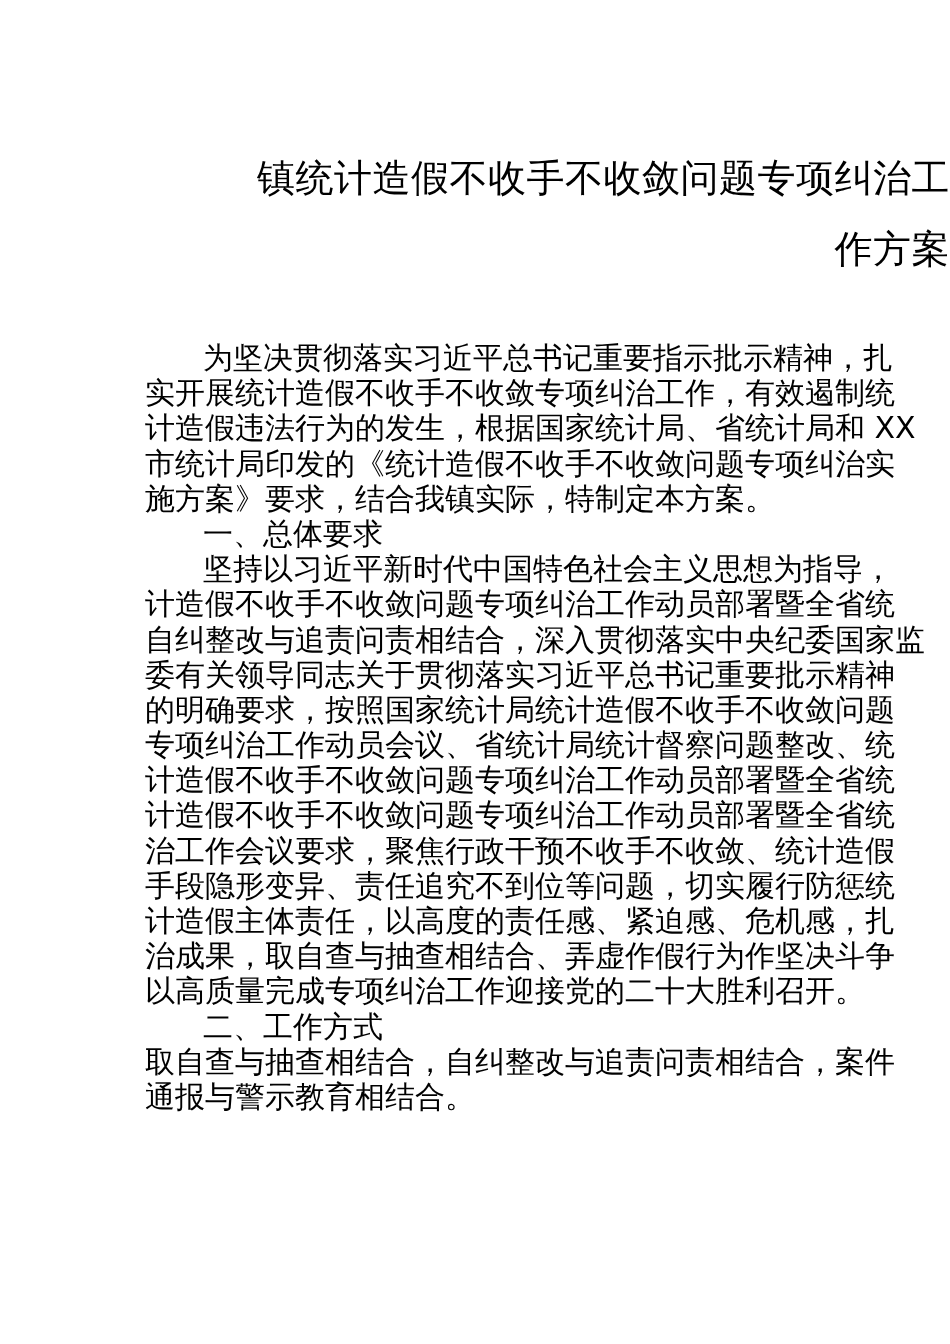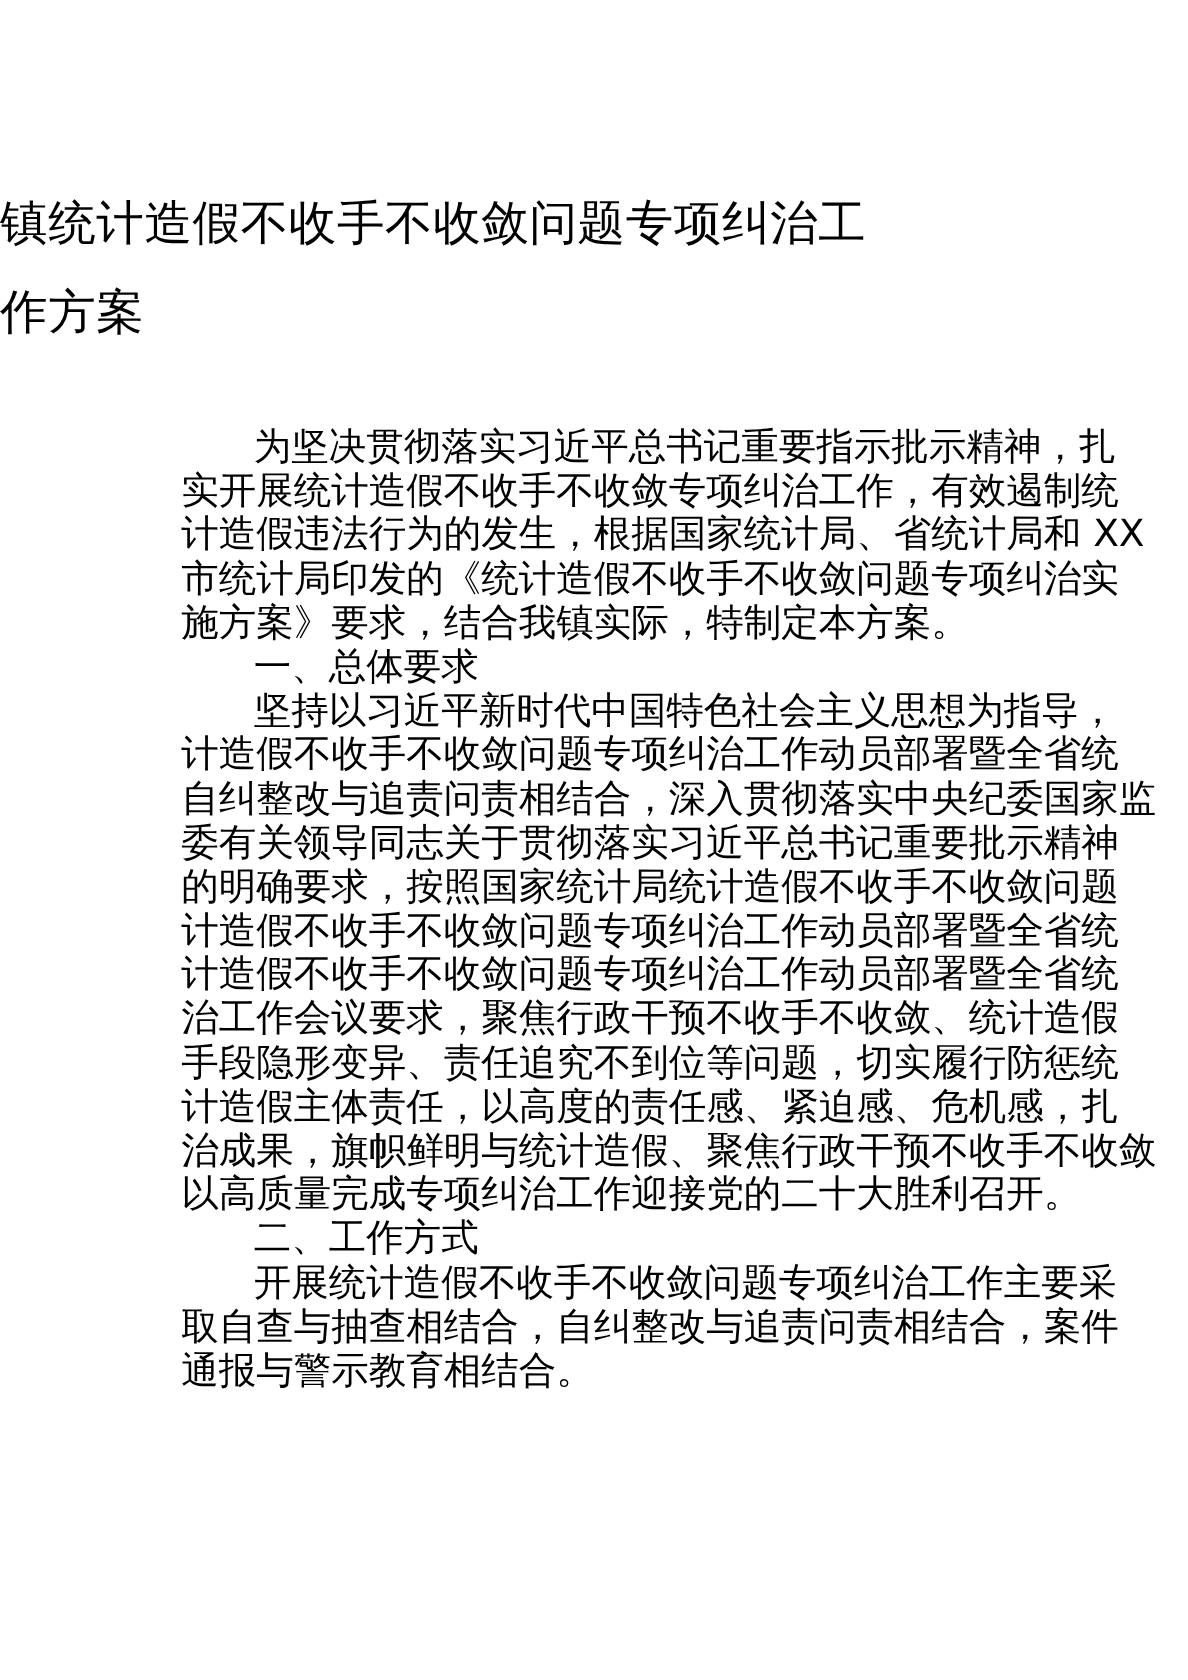--- a/index.html
+++ b/index.html
@@ -6,7 +6,7 @@
   body { width: 950px; height: 1344px; position: relative; overflow: hidden;
          font-family: "DejaVu Sans", sans-serif; color: #000; }
   .page { position: absolute; left: 0; top: 0; width: 950px; height: 1344px; background: #fff; }
-  .title { position: absolute; left: 0; width: 950px; text-align: left;
+  .title { position: absolute; left: 0; width: 950px; text-align: right;
            font-size: 38px; line-height: 44px; letter-spacing: 0.5px; white-space: nowrap; }
   .title.l1 { top: 156px; }
   .title.l2 { top: 227px; }

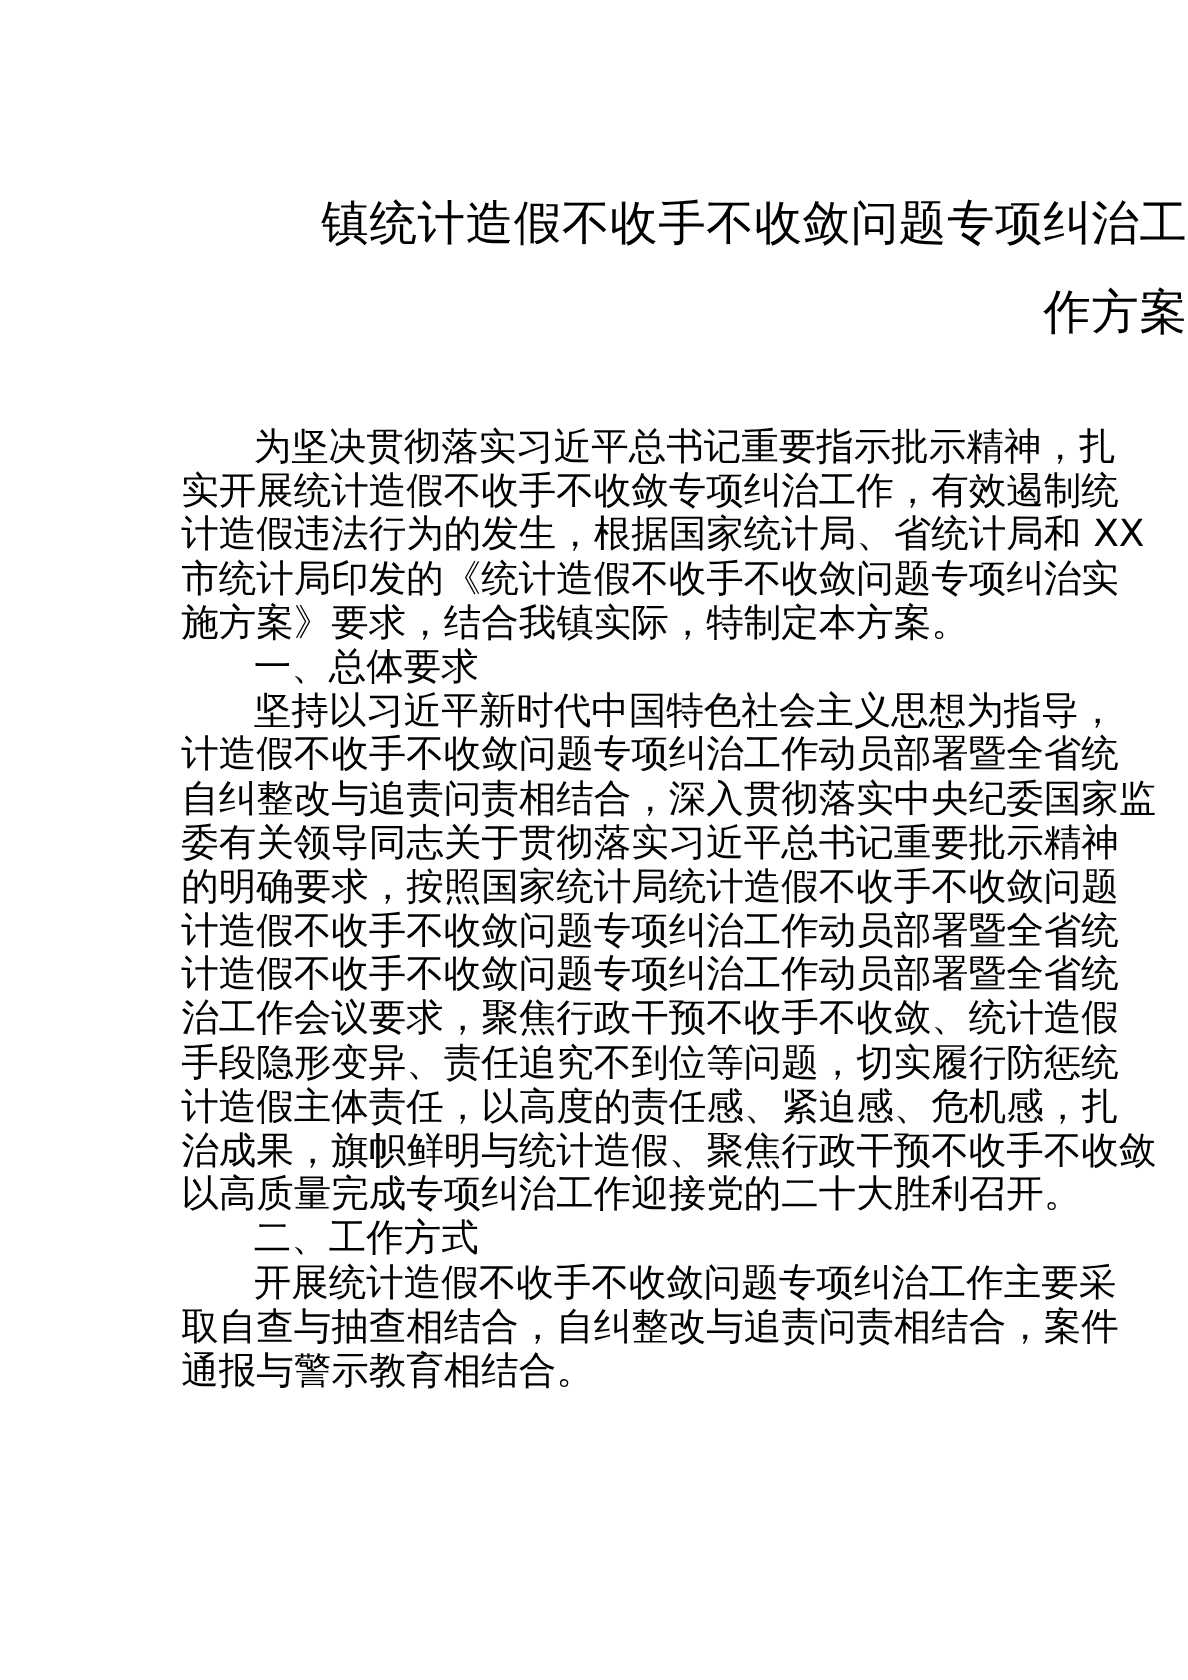--- a/index.html
+++ b/index.html
@@ -43,6 +43,7 @@
       <span class="line">自纠整改与追责问责相结合，深入贯彻落实中央纪委国家监</span>
       <span class="line">委有关领导同志关于贯彻落实习近平总书记重要批示精神</span>
       <span class="line">的明确要求，按照国家统计局统计造假不收手不收敛问题</span>
+      <span class="line">专项纠治工作动员会议、省统计局统计督察问题整改、统</span>
       <span class="line">计造假不收手不收敛问题专项纠治工作动员部署暨全省统</span>
       <span class="line">计造假不收手不收敛问题专项纠治工作动员部署暨全省统</span>
       <span class="line">治工作会议要求，聚焦行政干预不收手不收敛、统计造假</span>

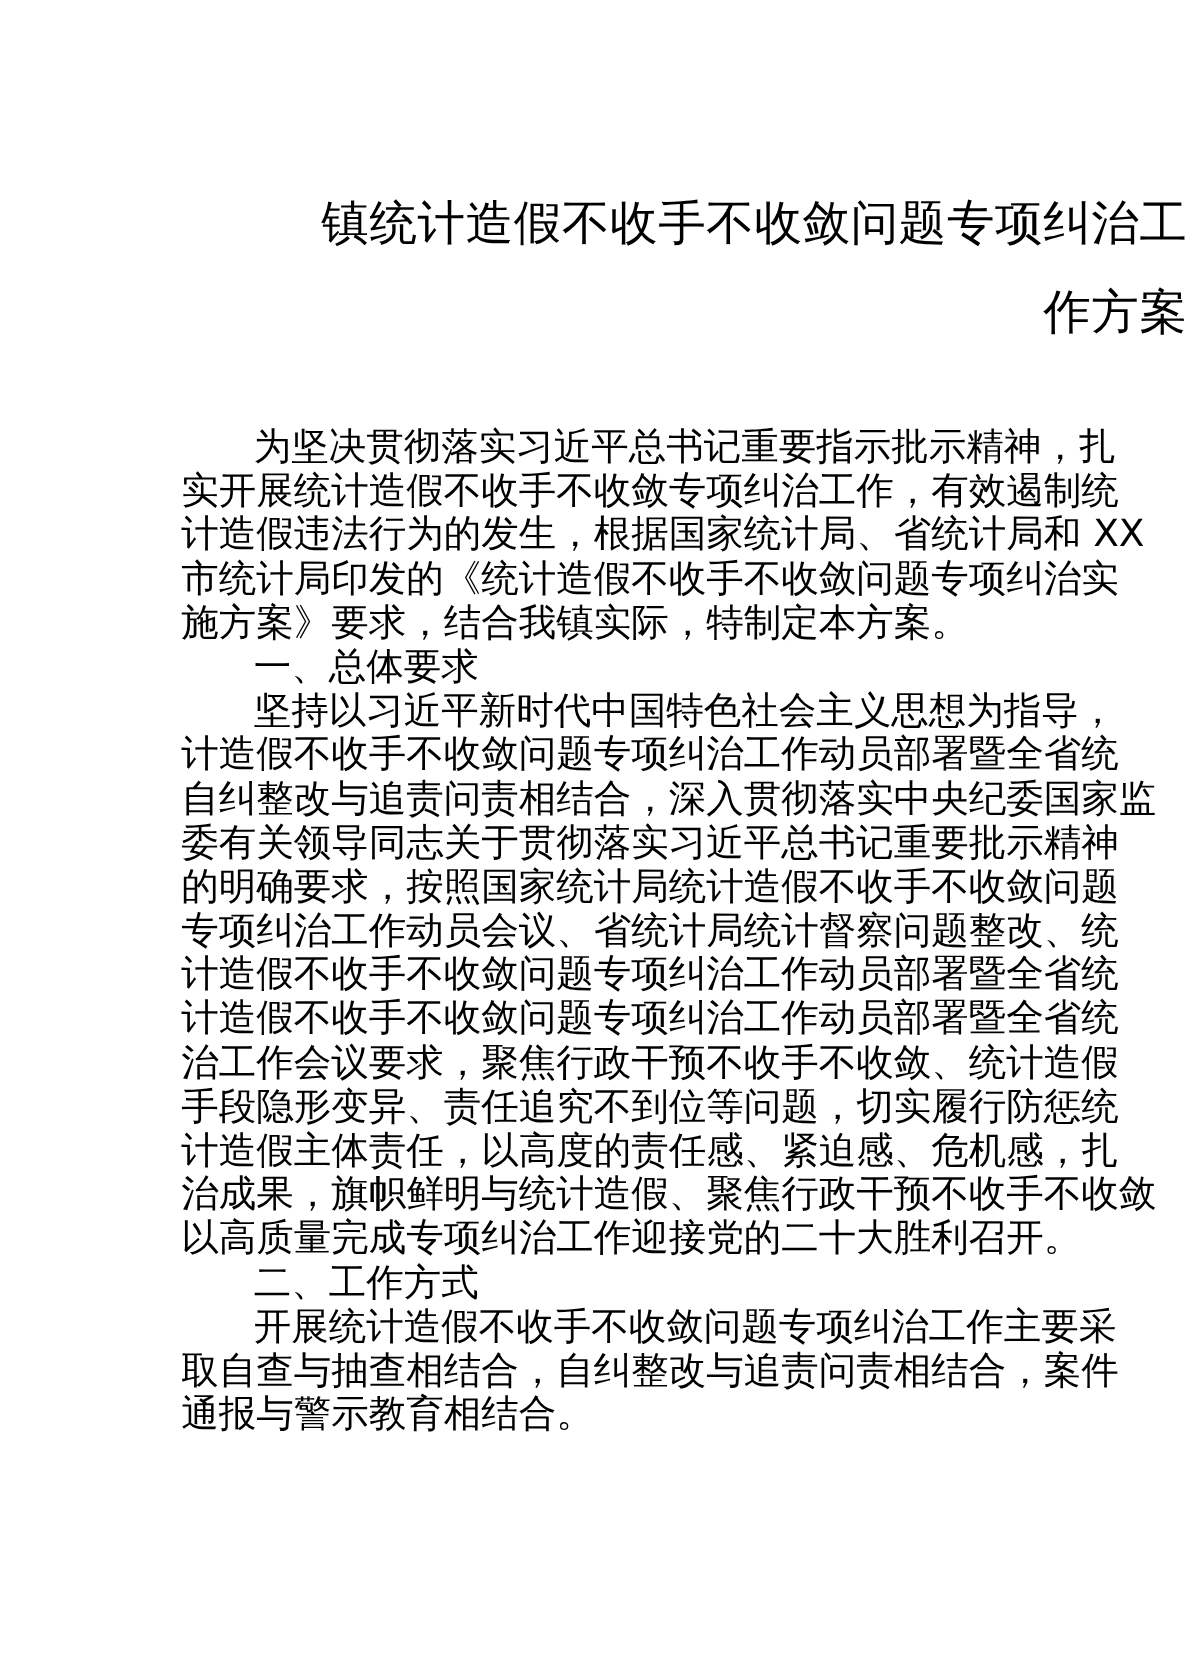--- a/index.html
+++ b/index.html
@@ -49,7 +49,7 @@
       <span class="line">治工作会议要求，聚焦行政干预不收手不收敛、统计造假</span>
       <span class="line">手段隐形变异、责任追究不到位等问题，切实履行防惩统</span>
       <span class="line">计造假主体责任，以高度的责任感、紧迫感、危机感，扎</span>
-      <span class="line">治成果，旗帜鲜明与统计造假、聚焦行政干预不收手不收敛</span>
+      <span class="line">治成果，取自查与抽查相结合、弄虚作假行为作坚决斗争</span>
       <span class="line last">以高质量完成专项纠治工作迎接党的二十大胜利召开。</span>
     </div>
 

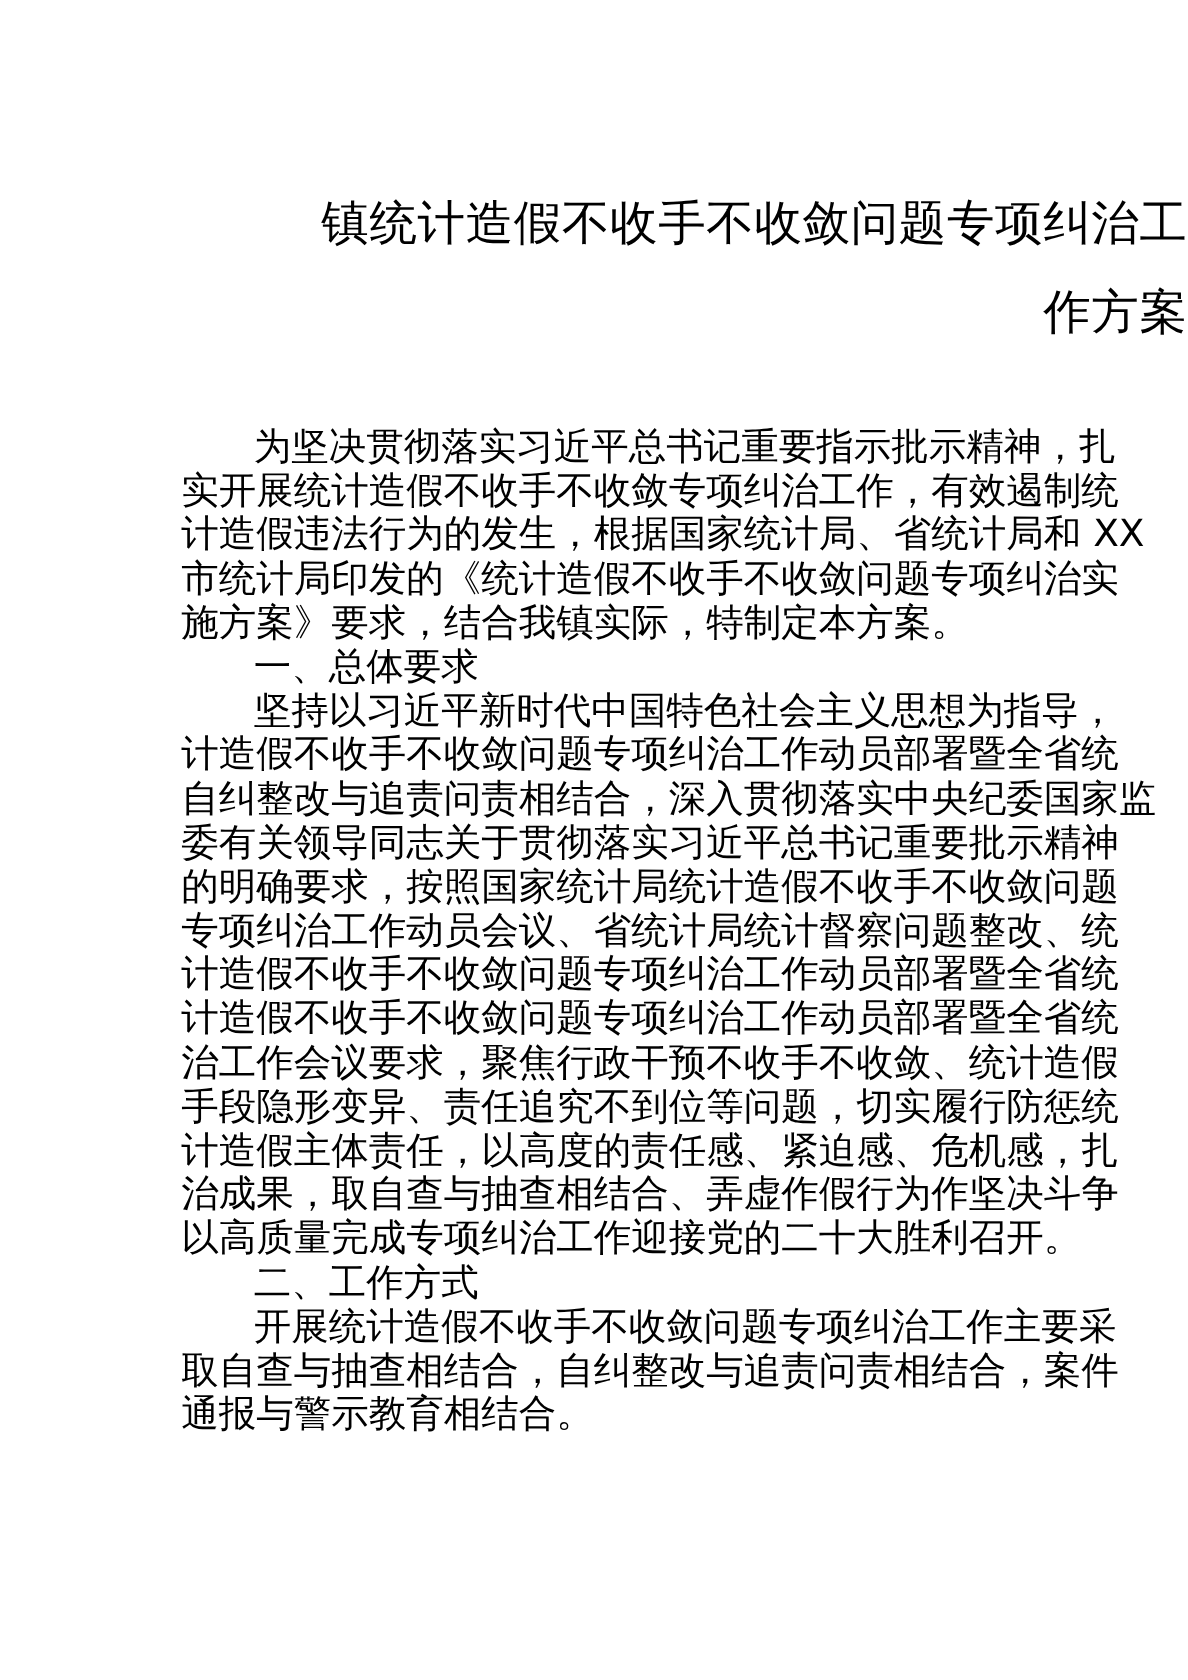--- a/index.html
+++ b/index.html
@@ -58,7 +58,6 @@
     </div>
 
     <div>
-      <span class="line indent">开展统计造假不收手不收敛问题专项纠治工作主要采</span>
       <span class="line">取自查与抽查相结合，自纠整改与追责问责相结合，案件</span>
       <span class="line last">通报与警示教育相结合。</span>
     </div>

